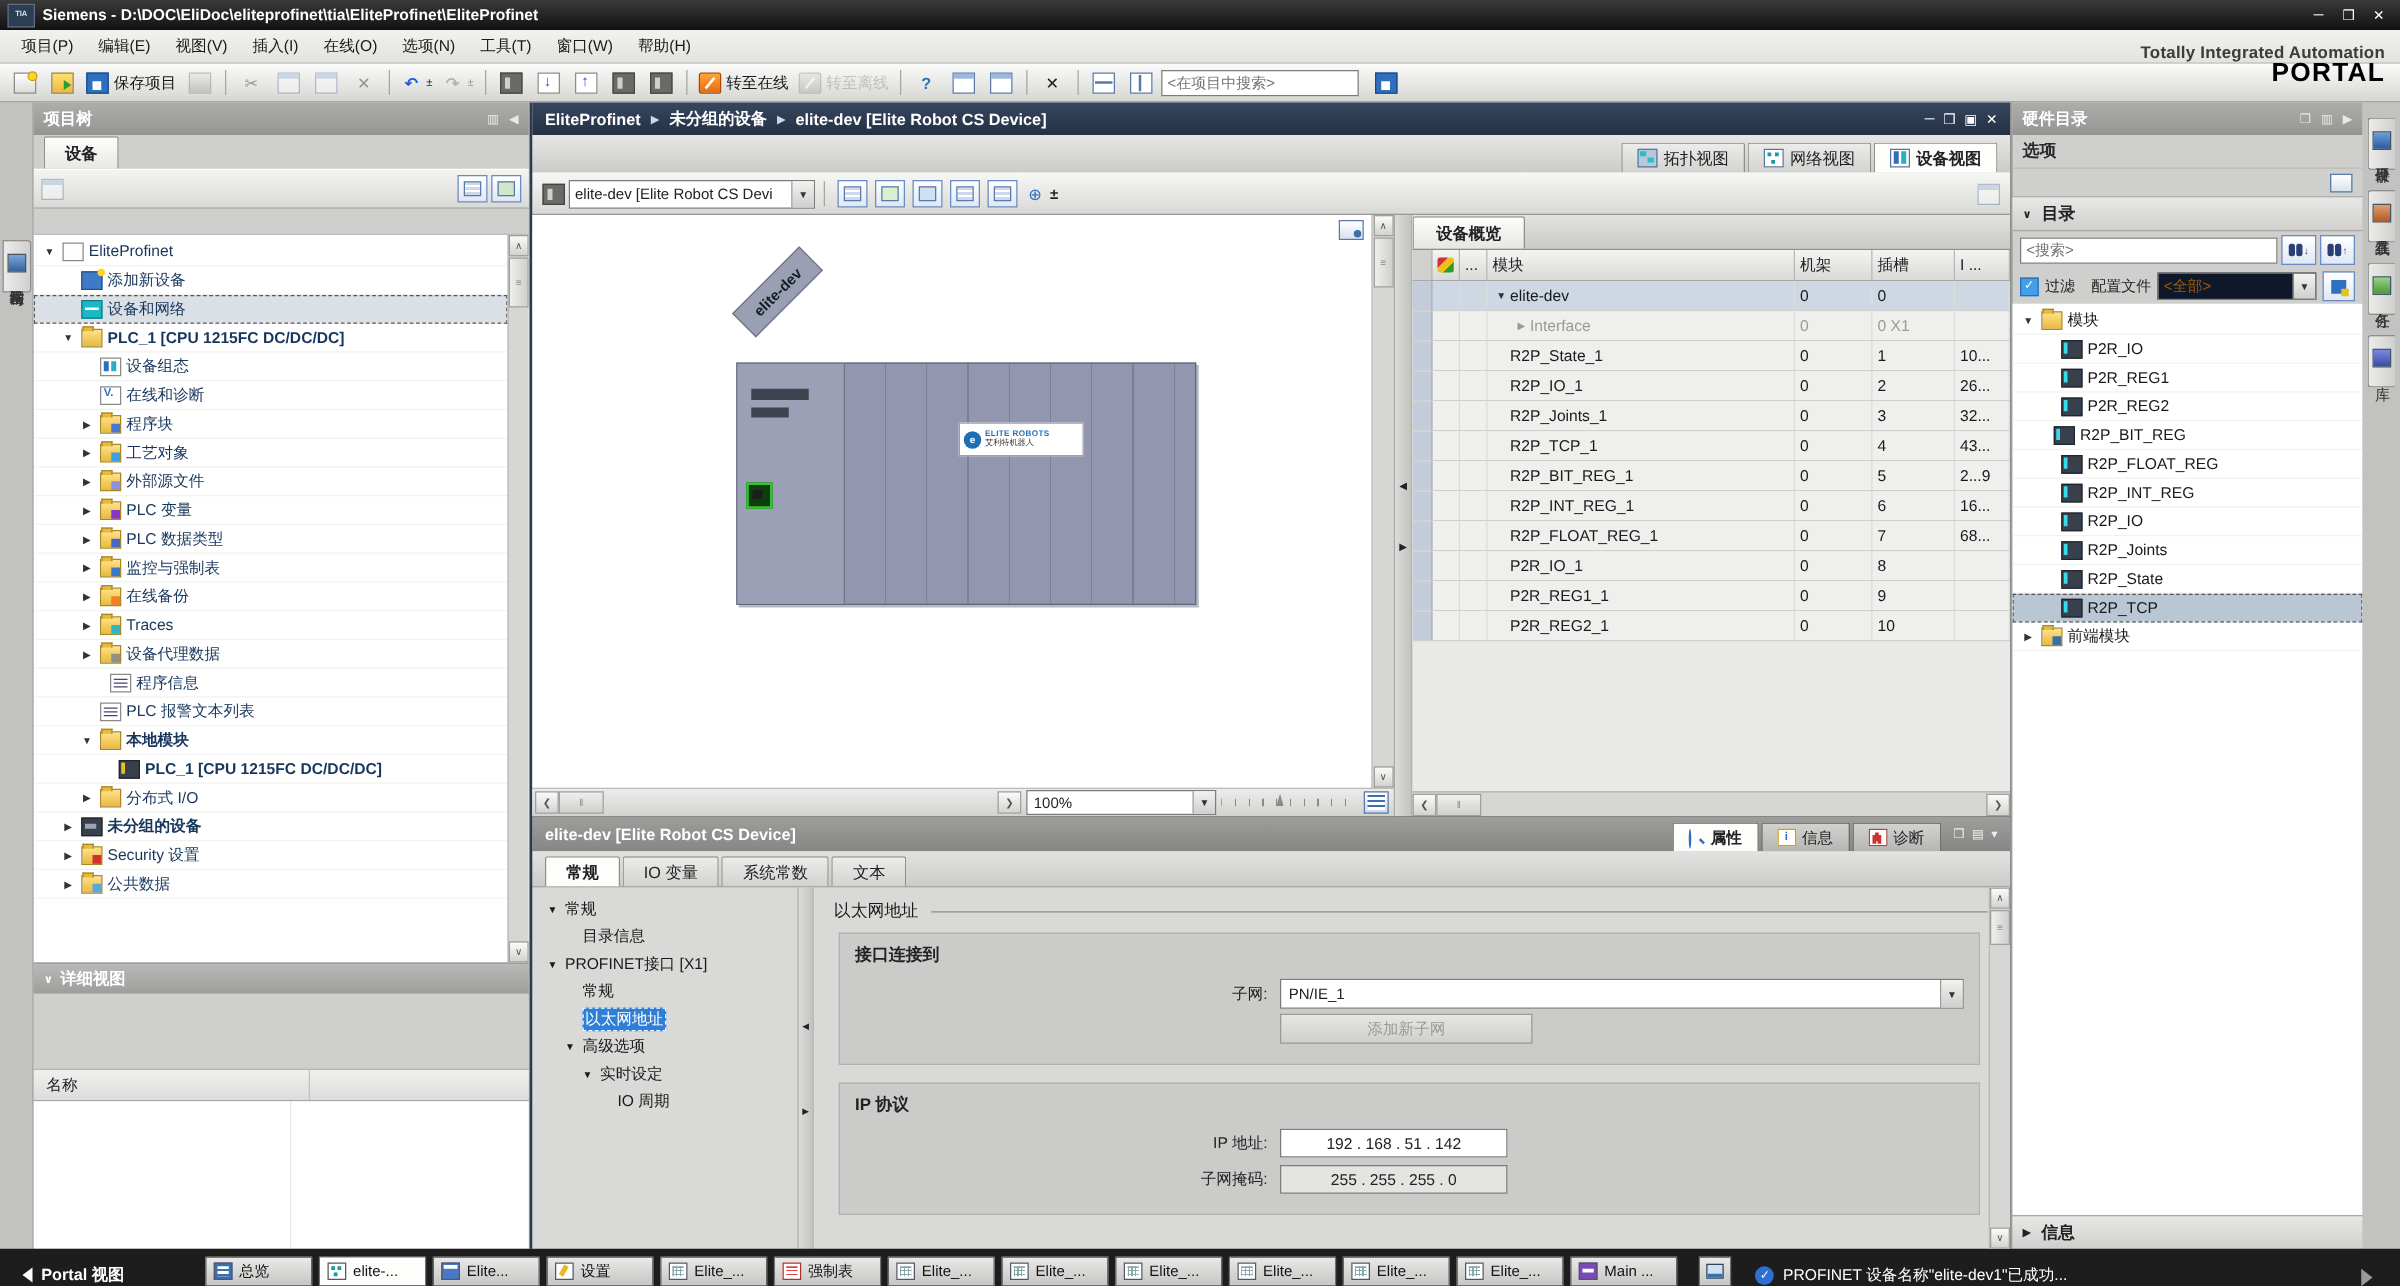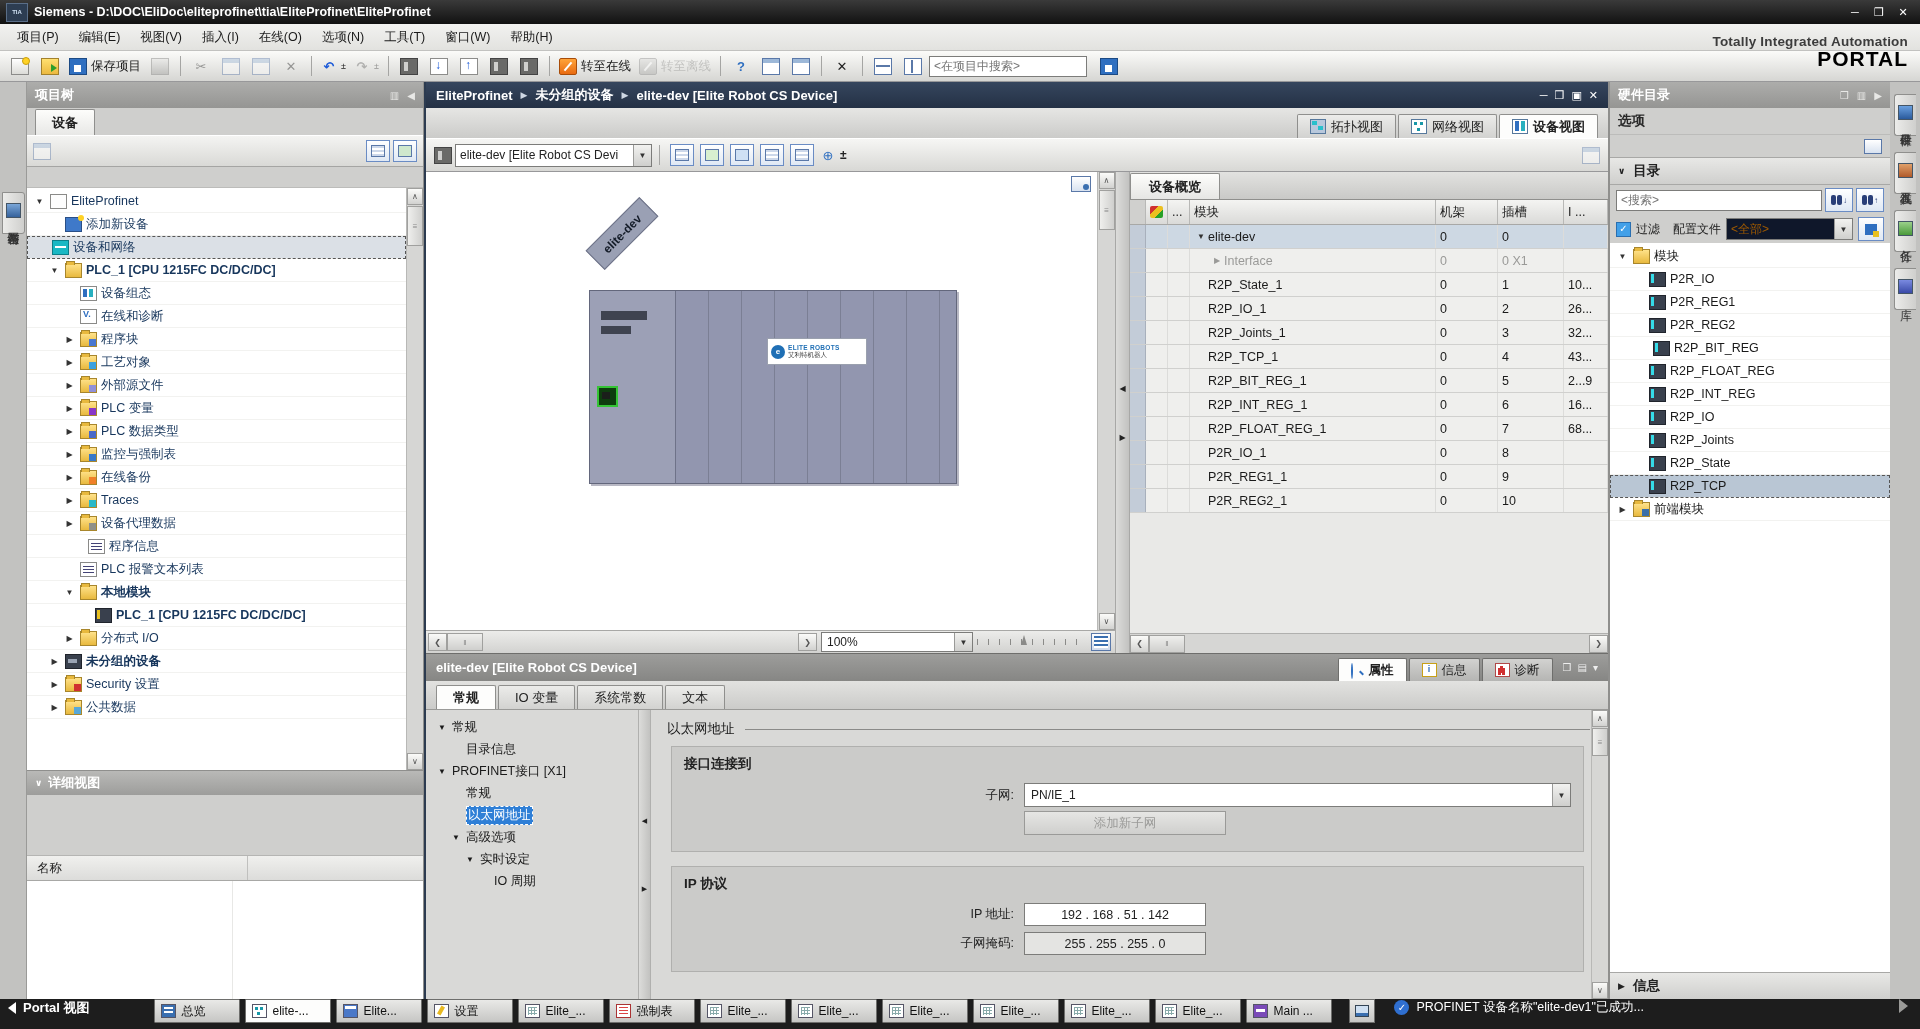--- a/index.html
+++ b/index.html
@@ -445,7 +445,7 @@
               <span class="lbl">添加新设备</span>
             </div>
 
-            <div class="trow marquee" style="padding-left: 8px;">
+            <div class="trow marquee" style="padding-left: 21px;">
               <span class="exp"></span>
               <span class="tic tico-devices-networks" data-icon="devices-networks"></span>
               <span class="lbl">设备和网络</span>

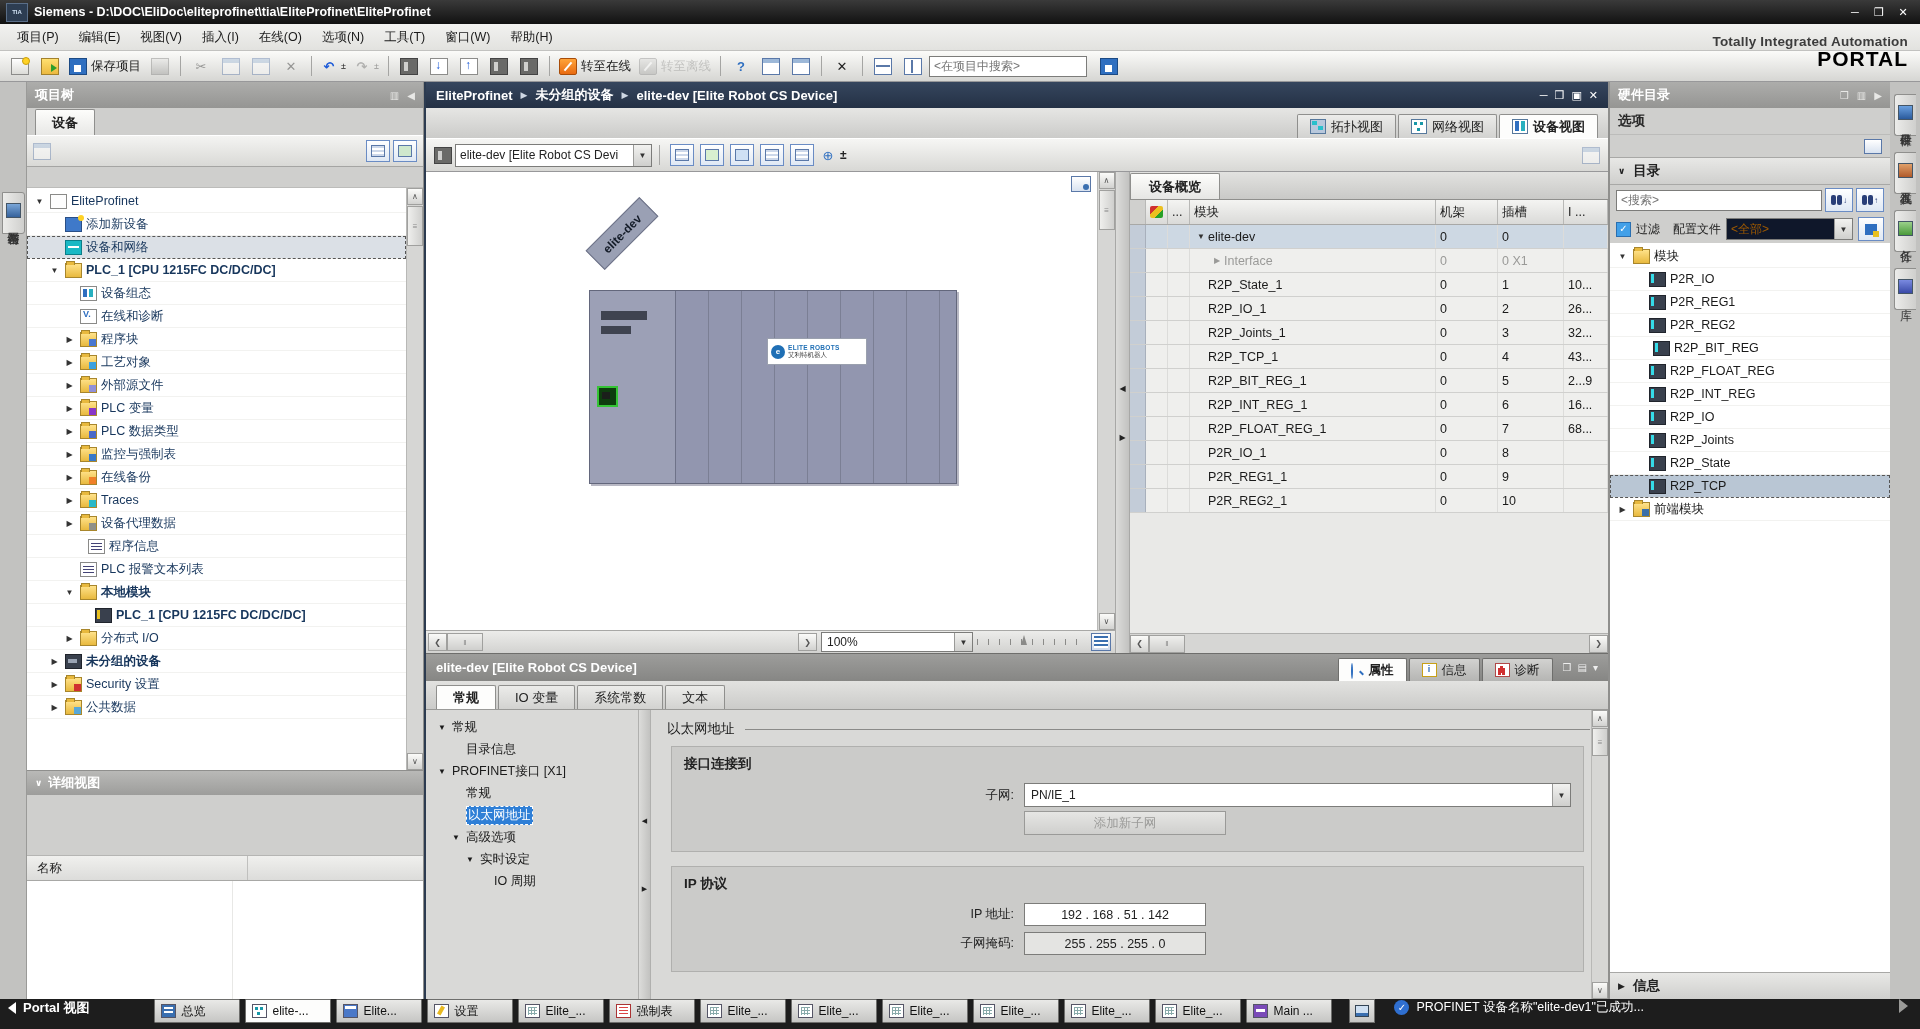--- a/index.html
+++ b/index.html
@@ -1068,7 +1068,7 @@
             <span class="lbl">P2R_REG2</span>
           </div>
 
-          <div class="trow" style="padding-left: 26px;">
+          <div class="trow" style="padding-left: 16px;">
             <span class="exp"></span>
             <span class="tic tico-module" data-icon="module"></span>
             <span class="lbl">R2P_BIT_REG</span>

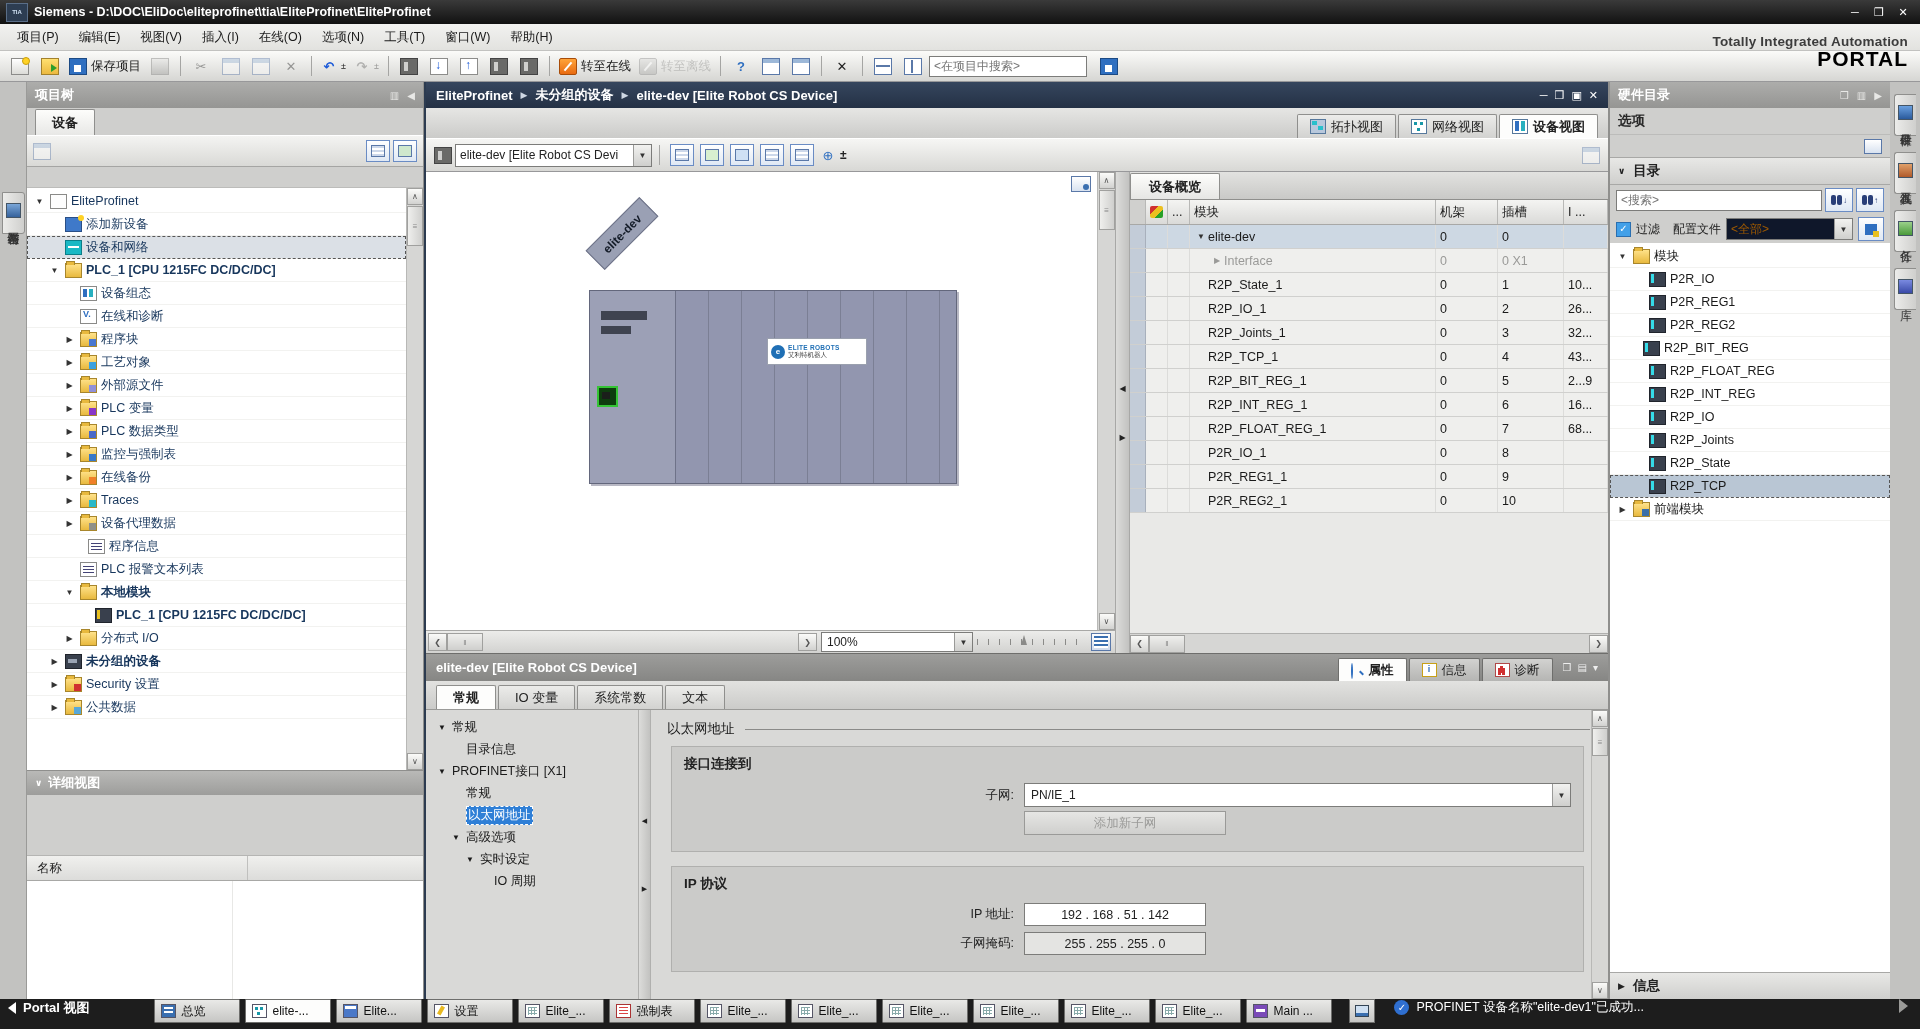--- a/index.html
+++ b/index.html
@@ -250,7 +250,7 @@
   .rstrip{width:30px;background:#c2c2c0;display:flex;flex-direction:column;align-items:center;padding-top:12px;flex:none;gap:16px}
   .rstrip .vtab{border-radius:3px 0 0 3px;border-right:none;margin-bottom:0}
   
-  .taskbar{height:30px;background:#1d1d1d;display:flex;align-items:flex-start;padding:0 8px;gap:5px;flex:none}
+  .taskbar{height:30px;background:#1d1d1d;display:flex;align-items:flex-end;padding:0 18px;gap:5px;flex:none}
   .portal{color:#fff;font-weight:bold;font-size:13px;display:flex;align-items:center;gap:7px;margin-right:60px}
   .portal .tri{width:0;height:0;border-right:8px solid #fff;border-top:6px solid transparent;border-bottom:6px solid transparent}
   .task{height:22px;min-width:72px;background:linear-gradient(#e9e9e7,#c6c6c4);border:1px solid #6e6e6c;display:flex;align-items:center;gap:5px;padding:0 6px;font-size:12px;color:#111;border-radius:1px}

